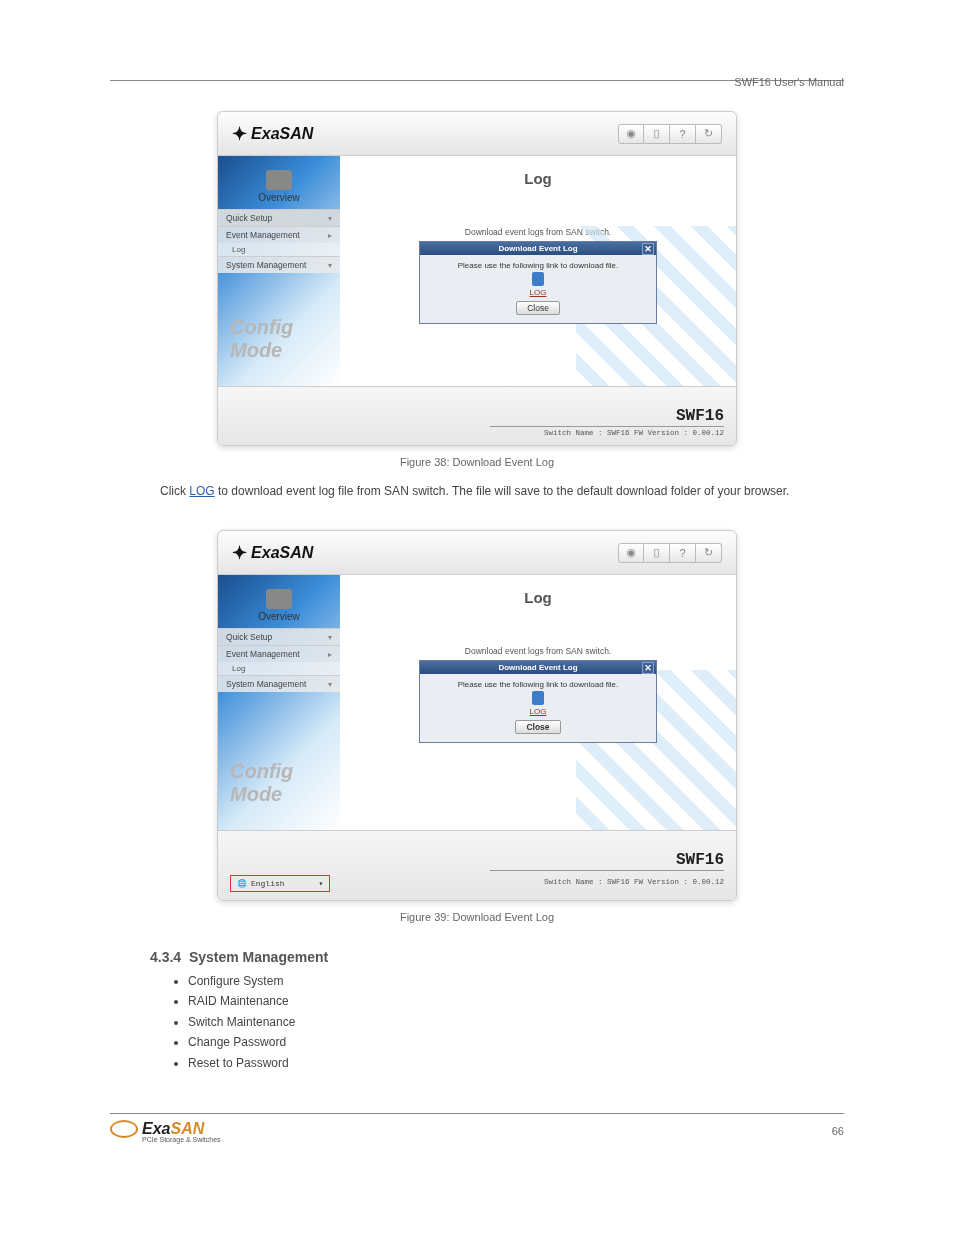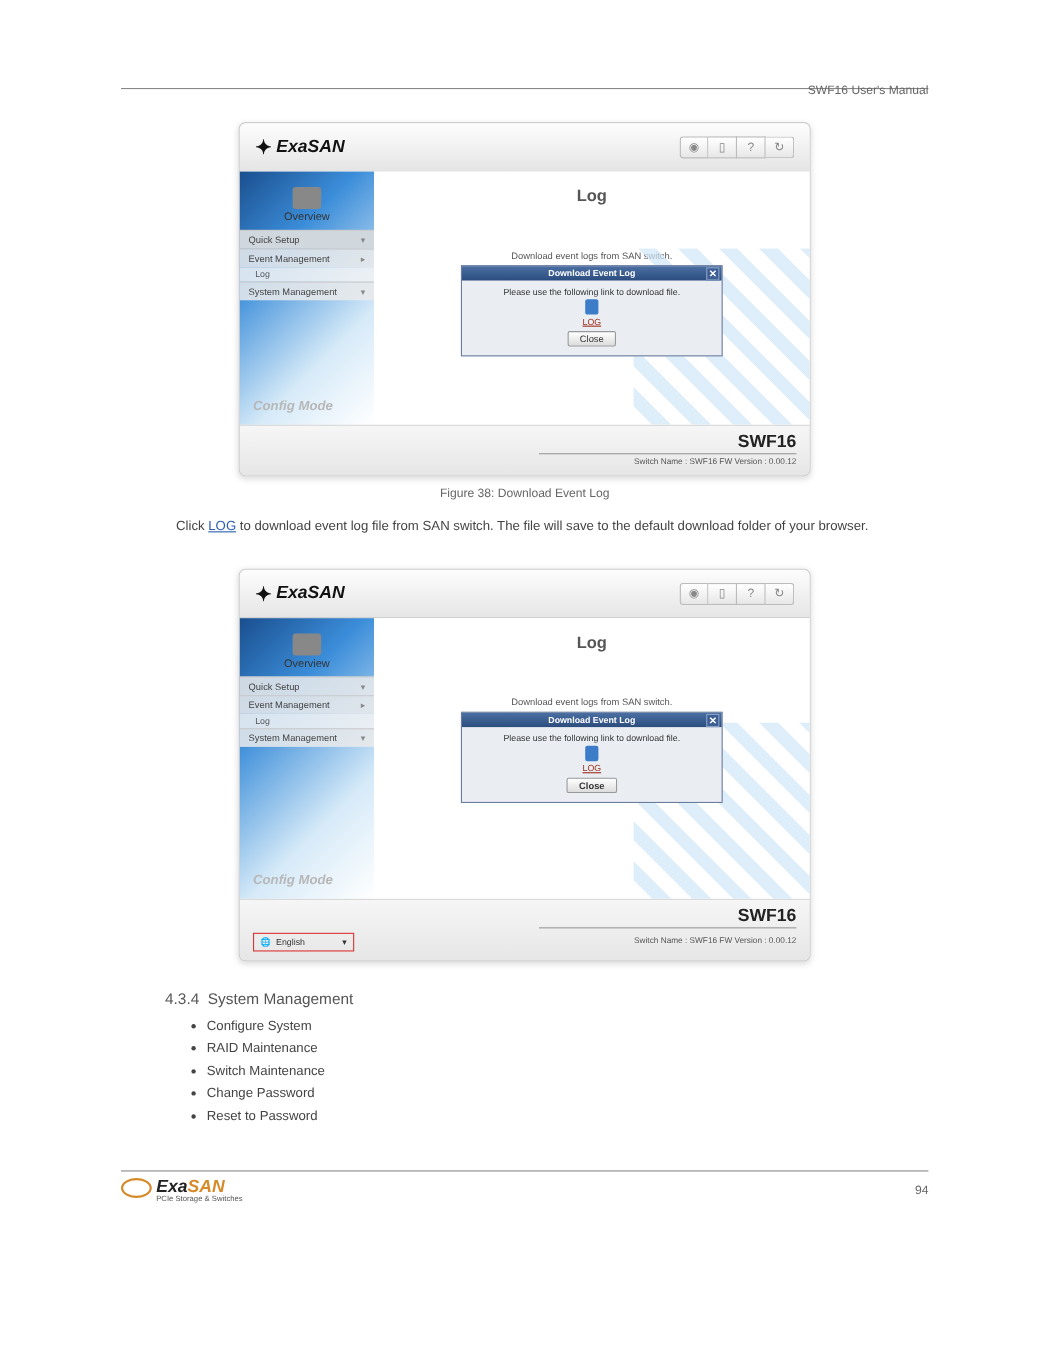--- a/index.html
+++ b/index.html
@@ -108,8 +108,8 @@
   .config-mode {
     position: absolute;
     left: 12px;
-    bottom: 10px;
-    font-size: 12px;
+    bottom: 24px;
+    font-size: 20px;
     font-style: italic;
     font-weight: bold;
     color: #b7b7b7;

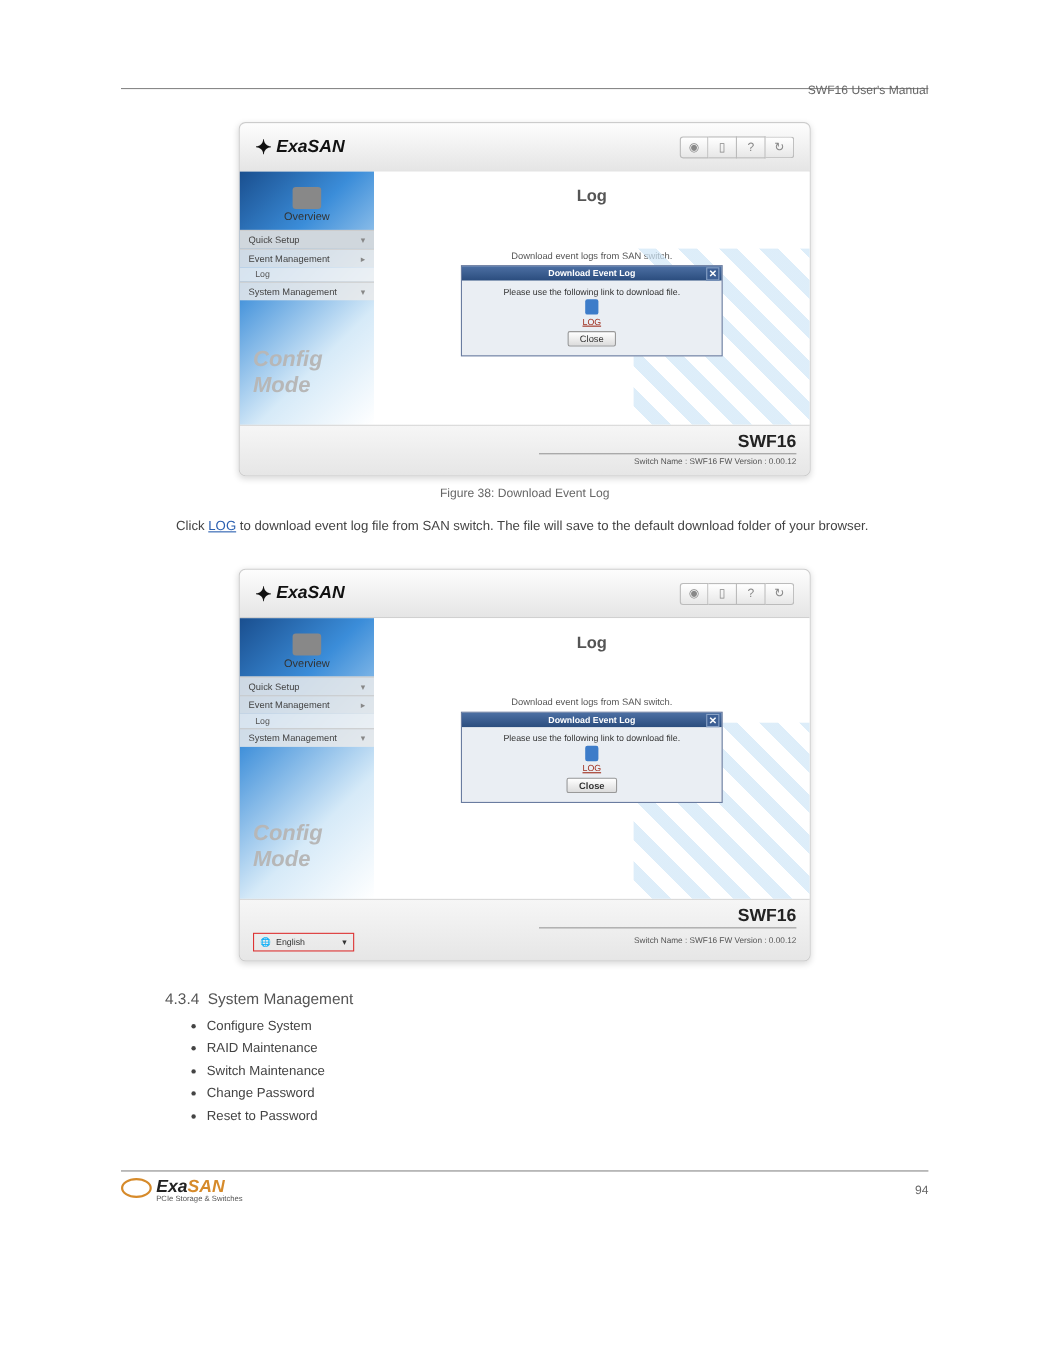--- a/index.html
+++ b/index.html
@@ -186,8 +186,9 @@
   .app-footer {
     border-top: 1px solid #ccc;
     background: linear-gradient(#f6f6f6,#e6e6e6);
-    padding: 6px 12px 8px 12px;
+    padding: 20px 12px 8px 12px;
     border-radius: 0 0 6px 6px;
+    font-family: Liberation Mono, monospace;
   }
   .model-name {
     text-align: right;

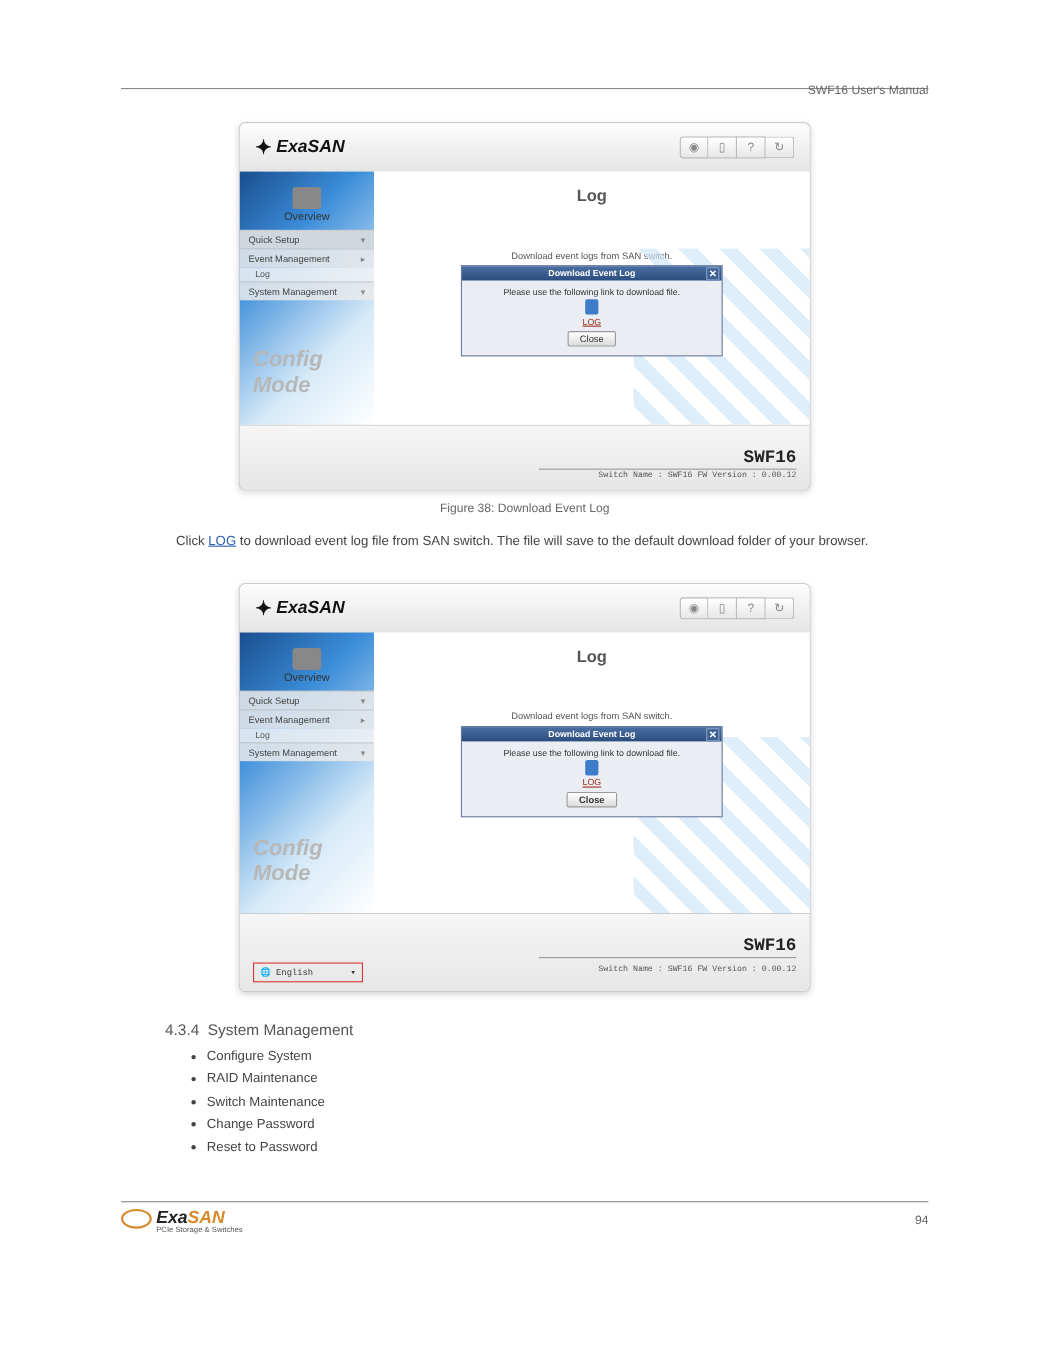--- a/index.html
+++ b/index.html
@@ -397,6 +397,7 @@
       </div>
     </div>
   </div>
+  <div class="caption">Figure 39: Download Event Log</div>
 
   <div class="section-num">
     <span>4.3.4</span>&nbsp;&nbsp;<span>System Management</span>

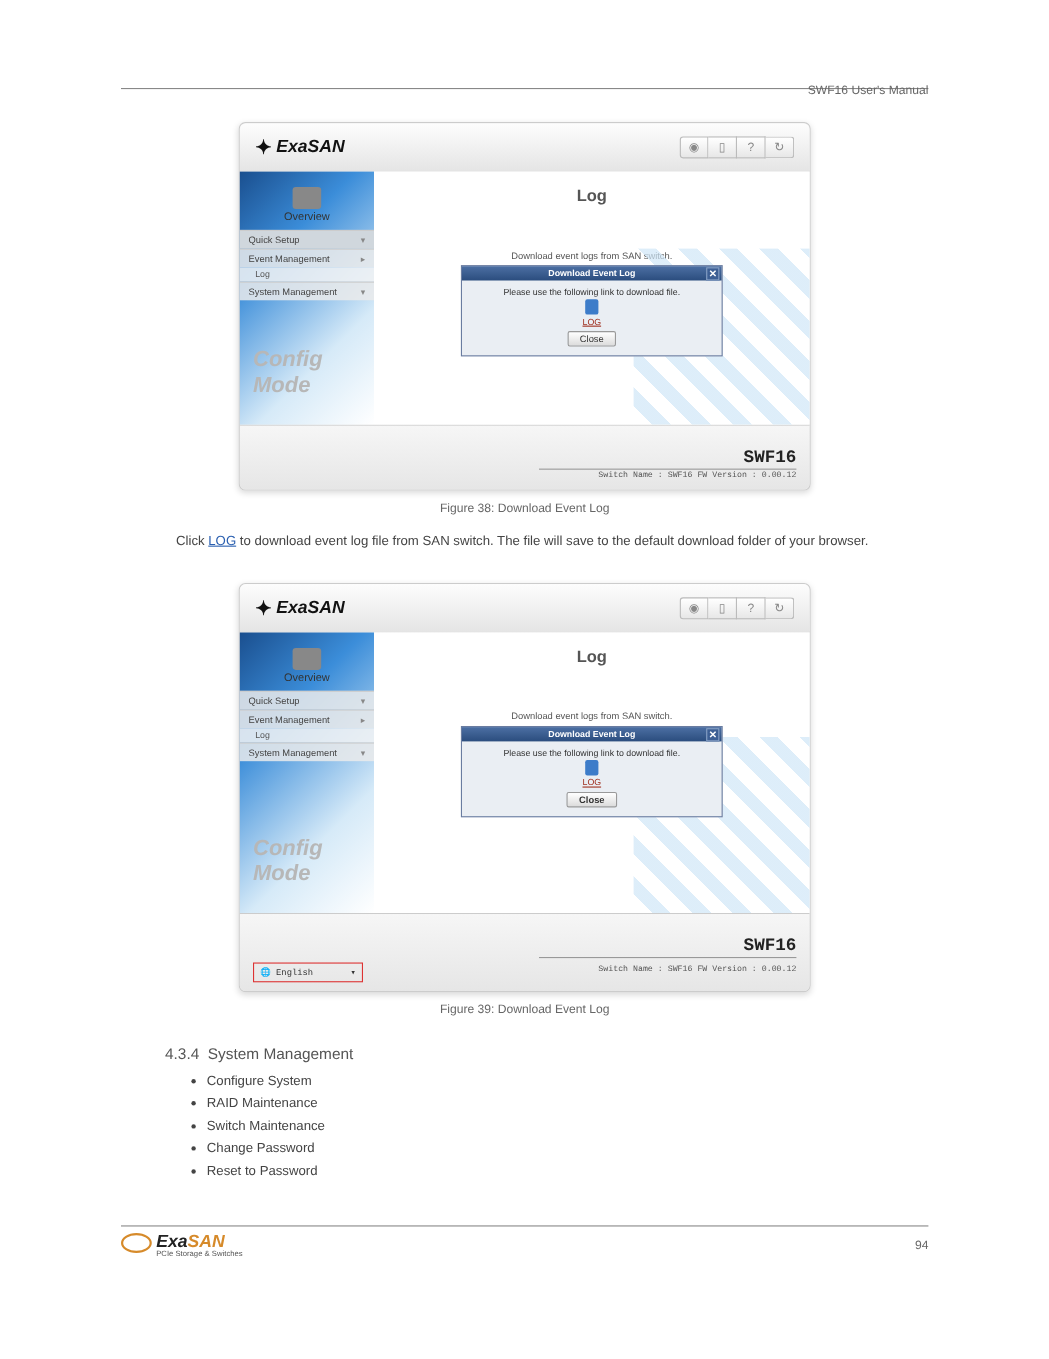--- a/index.html
+++ b/index.html
@@ -229,7 +229,7 @@
   .body-text .link { color: #2a5fb0; text-decoration: underline; }
   .section-num {
     font-size: 14px;
-    font-weight: normal;
+    font-weight: bold;
     color: #555;
     margin: 26px 90px 6px 90px;
   }

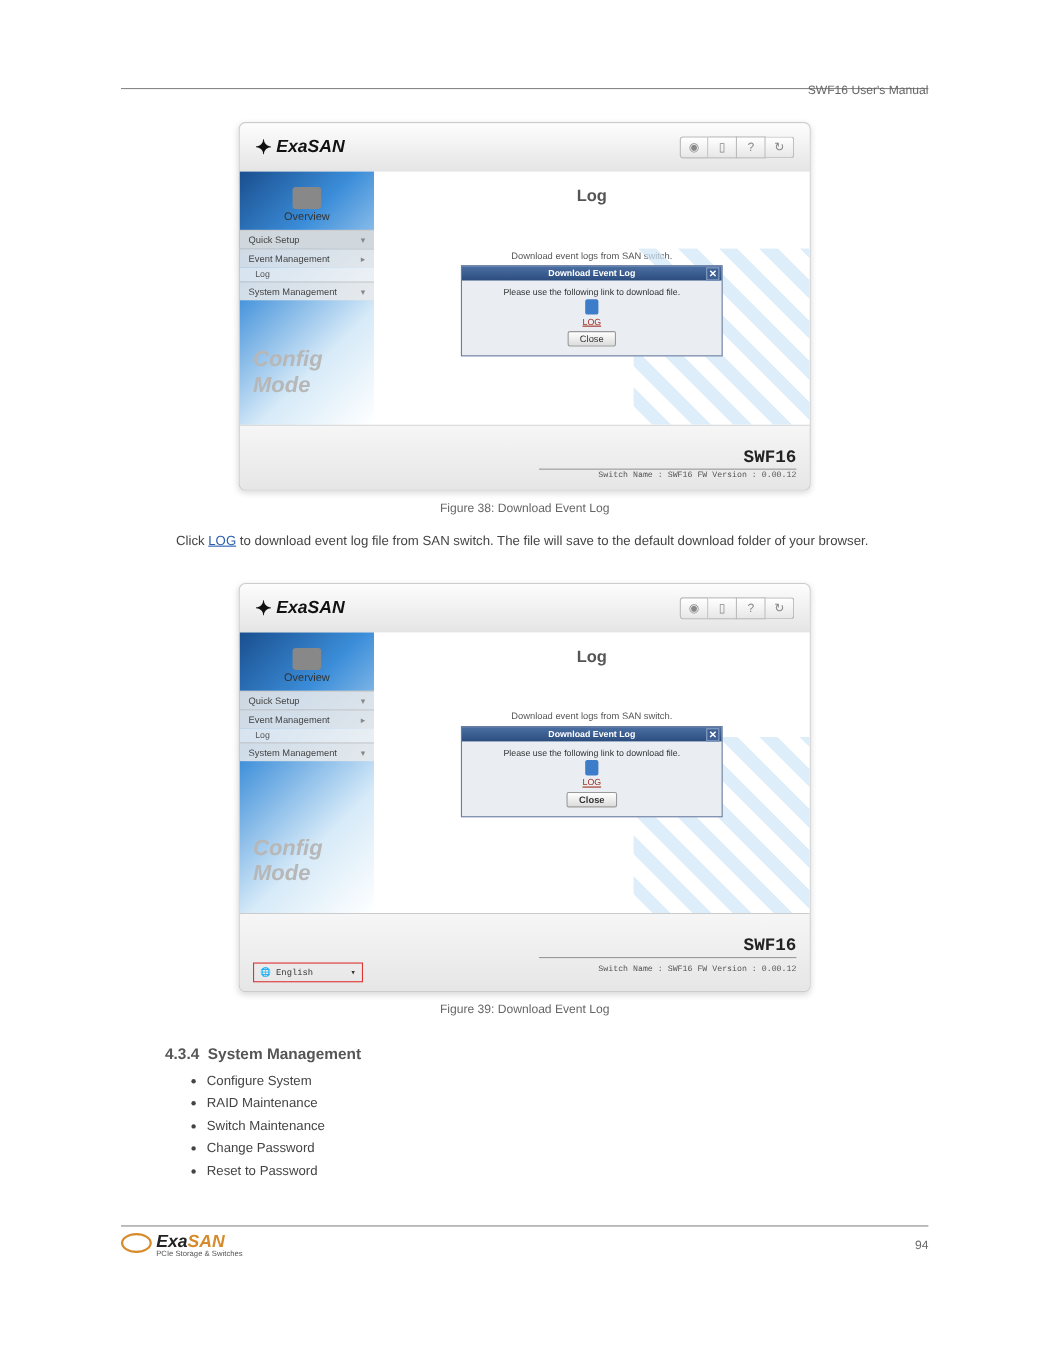--- a/index.html
+++ b/index.html
@@ -419,7 +419,7 @@
       </div>
       <div class="footer-sub">PCIe Storage &amp; Switches</div>
     </div>
-    <div class="page-num">94</div>
+    <div class="page-num">66</div>
   </div>
 </div>
 

